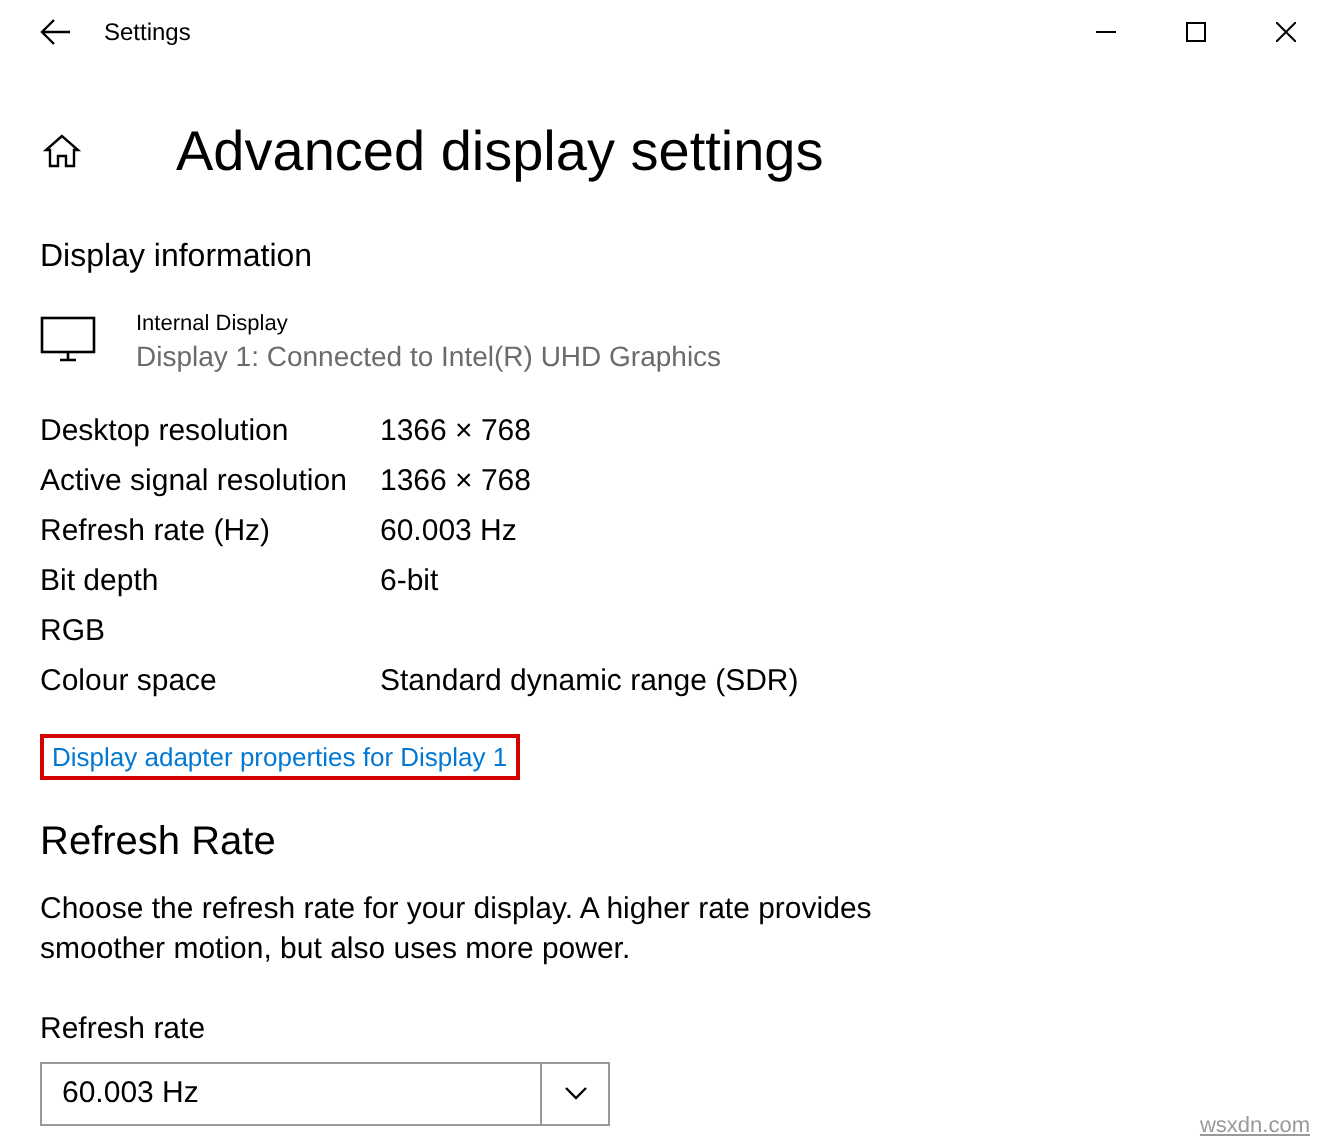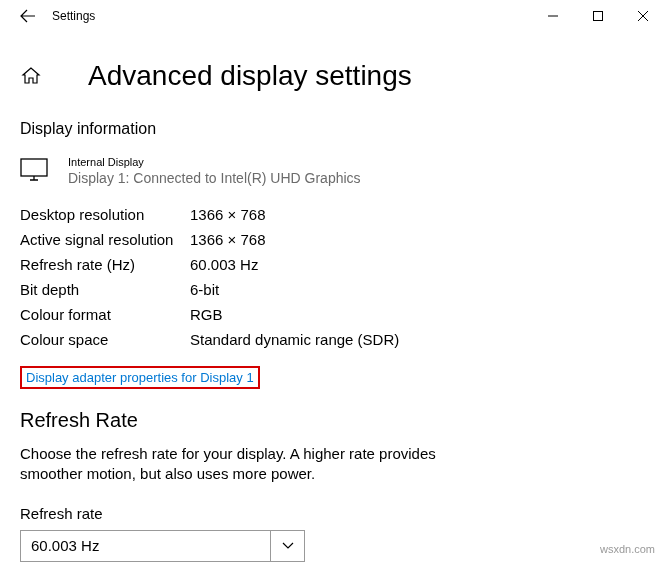--- a/index.html
+++ b/index.html
@@ -240,7 +240,6 @@
     <div class="spec-value">6-bit</div>
   </div>
   <div class="spec-row">
-    <div class="spec-label">Colour format</div>
     <div class="spec-value">RGB</div>
   </div>
   <div class="spec-row">

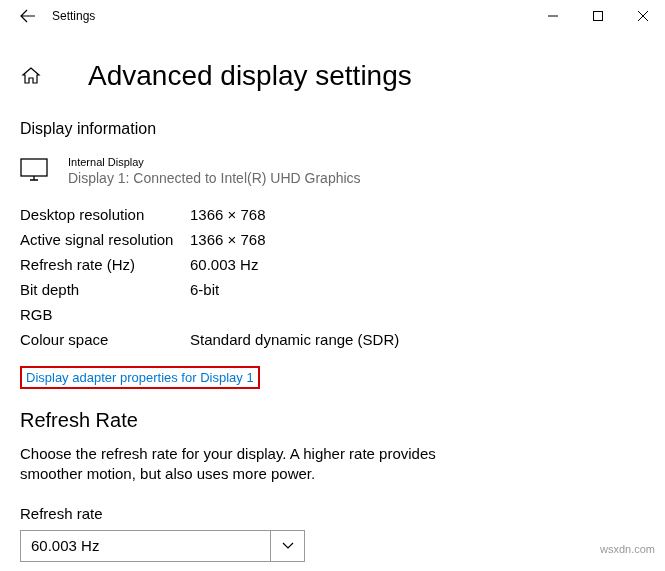--- a/index.html
+++ b/index.html
@@ -162,10 +162,11 @@
     }
     .watermark {
       position: absolute;
-      bottom: 16px;
+      bottom: 2px;
       right: 10px;
       font-size: 11px;
       color: #999;
+      text-decoration: underline;
     }
   </style>
 </head>

